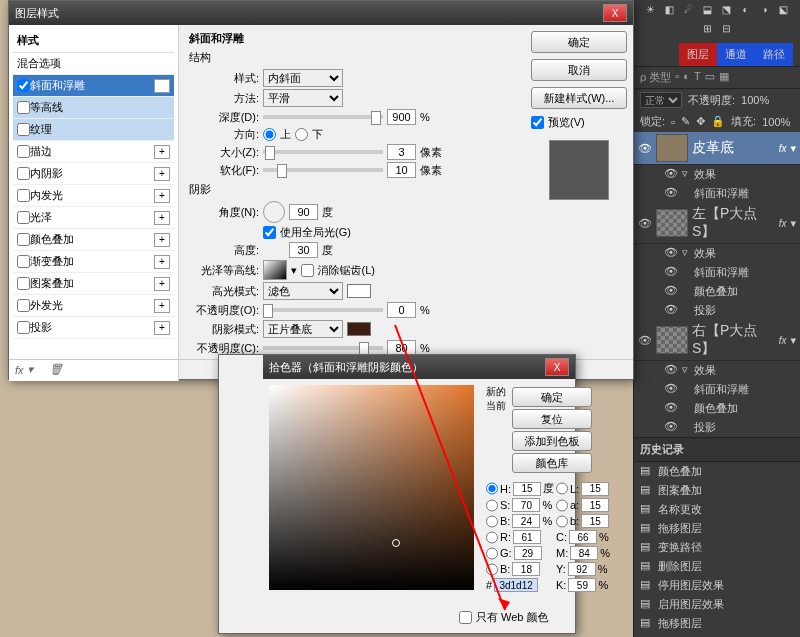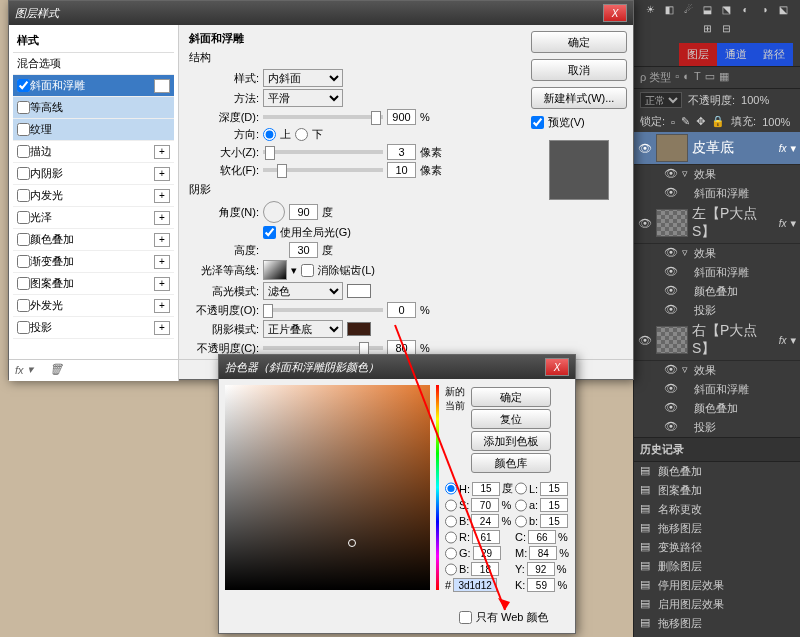--- a/index.html
+++ b/index.html
@@ -28,7 +28,7 @@
     .history-item .h-icon { width: 14px; }
     
     .dialog { position: absolute; background: #f0f0f0; border: 1px solid #666; box-shadow: 2px 2px 10px rgba(0,0,0,0.5); }
-    .dlg-title { height: 24px; background: linear-gradient(#555, #333); color: #fff; display: flex; align-items: center; padding: 0 6px; font-style: italic; }
+    .dlg-title { height: 24px; background: linear-gradient(#555, #333); color: #fff; display: flex; align-items: center; padding: 0 6px; }
     .dlg-title .t { flex: 1; }
     .dlg-title .wbtn { width: 24px; height: 18px; margin-left: 2px; display: flex; align-items: center; justify-content: center; background: linear-gradient(#eee,#ccc); color: #333; border: 1px solid #888; font-size: 10px; }
     .dlg-title .wbtn.close { background: linear-gradient(#e66,#c22); color: #fff; }

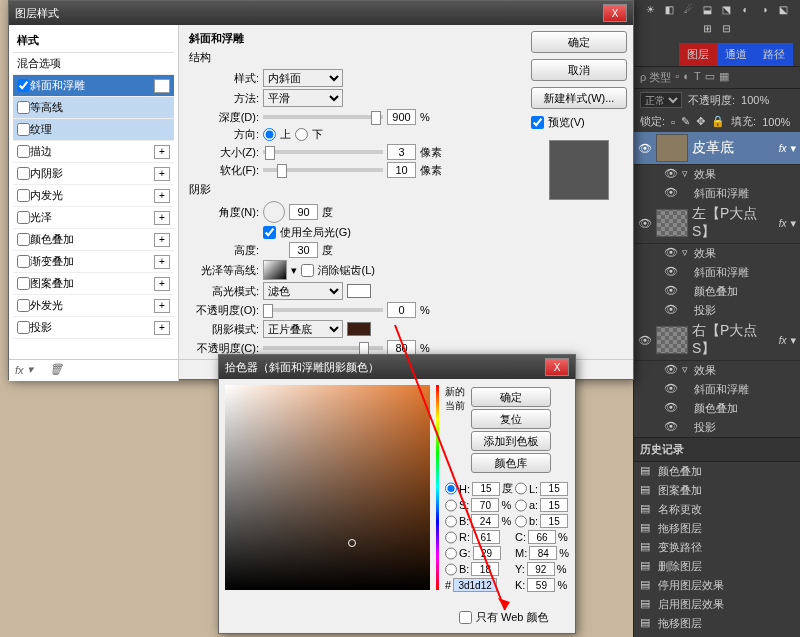--- a/index.html
+++ b/index.html
@@ -56,7 +56,7 @@
     .preview-swatch { width: 60px; height: 60px; background: #555; border: 1px solid #888; margin: 10px auto; }
     .color-swatch { width: 24px; height: 14px; border: 1px solid #777; display: inline-block; }
     
-    .colorpicker { left: 218px; top: 354px; width: 358px; height: 280px; }
+    .colorpicker { left: 218px; top: 354px; width: 358px; height: 280px; padding-left: 44px; }
     .cp-body { display: flex; padding: 6px; gap: 6px; height: 256px; }
     .cp-sv { width: 205px; height: 205px; background: linear-gradient(to top, #000, transparent), linear-gradient(to right, #fff, #e2762c); position: relative; }
     .cp-sv .picker { position: absolute; width: 8px; height: 8px; border: 1px solid #fff; border-radius: 50%; left: 60%; top: 75%; }

